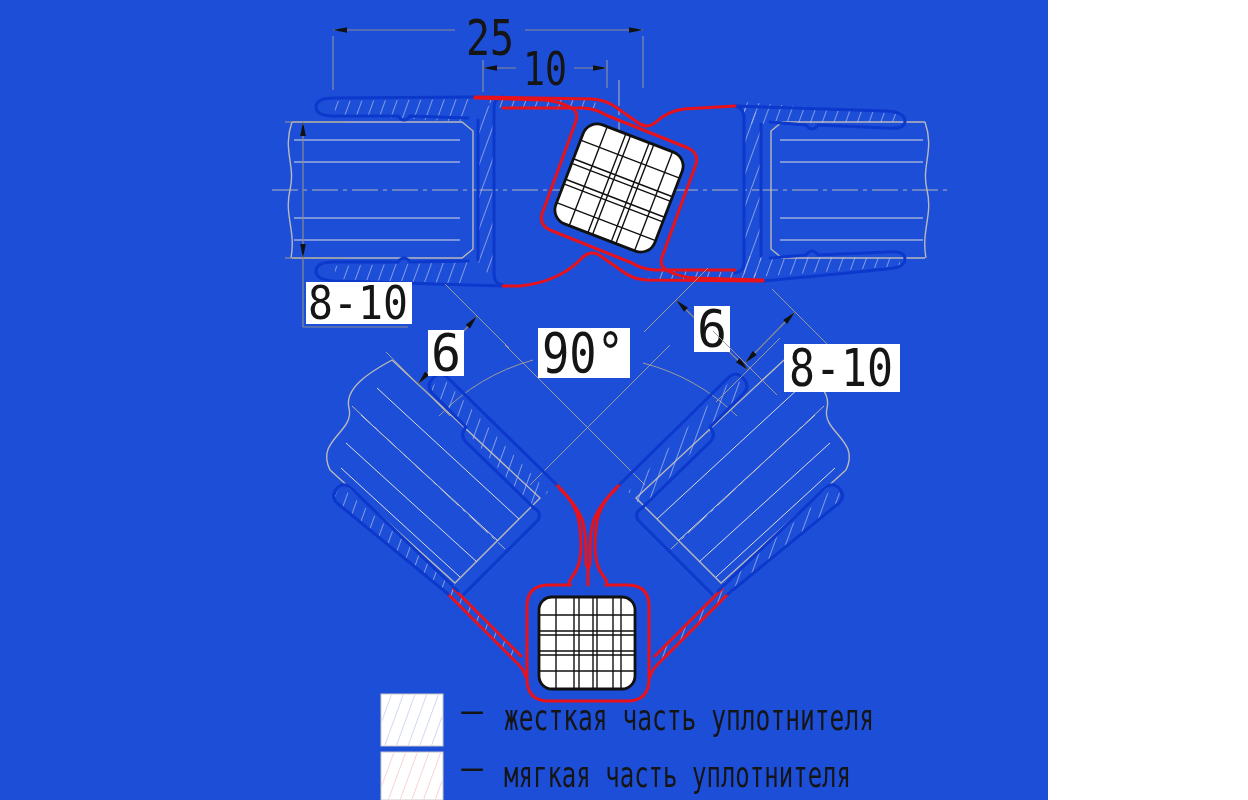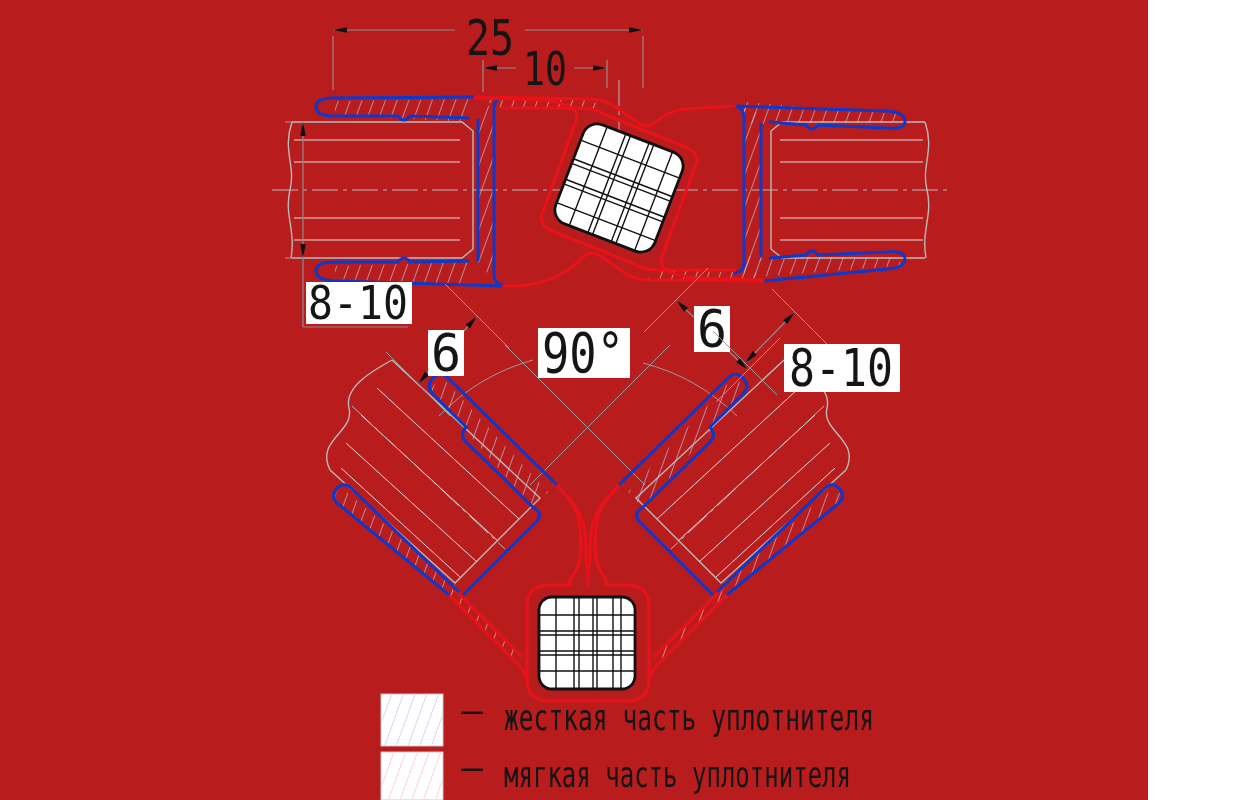--- a/index.html
+++ b/index.html
@@ -3,7 +3,7 @@
 <meta charset="utf-8">
 <style>
   html,body{margin:0;padding:0;background:#ffffff;}
-  .stage{width:1148px;height:800px;position:relative;background:#b91c1c;overflow:hidden;text-align:center;}
+  .stage{width:1048px;height:800px;position:relative;background:#1d4ed8;overflow:hidden;text-align:center;}
   svg{display:block;}
   text{font-family:"DejaVu Sans Mono","Liberation Mono",monospace;fill:#151515;}
   .st-rigid{stroke:var(--rigid);stroke-width:3;fill:none;stroke-linecap:round;stroke-linejoin:round;}

